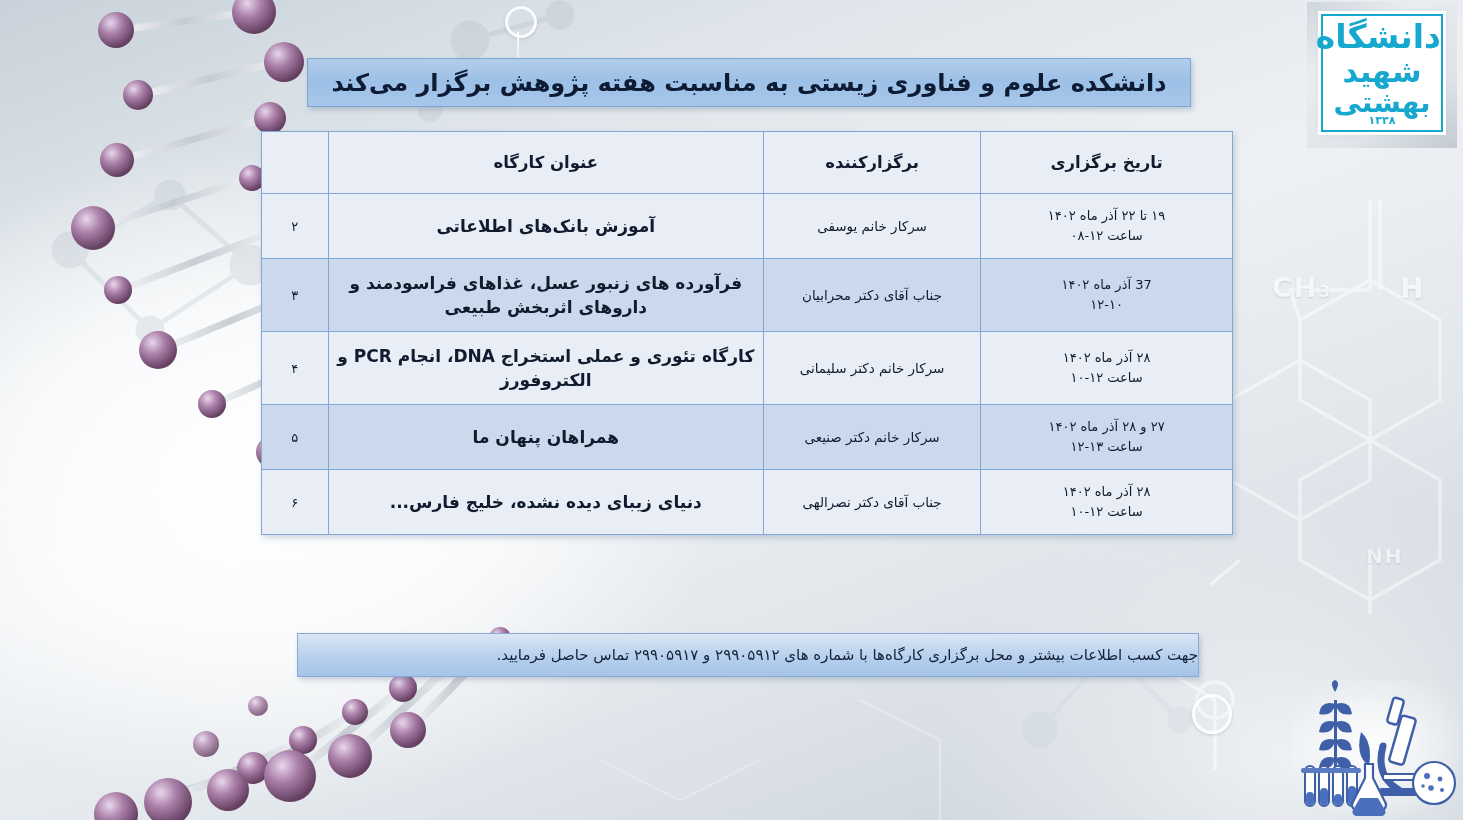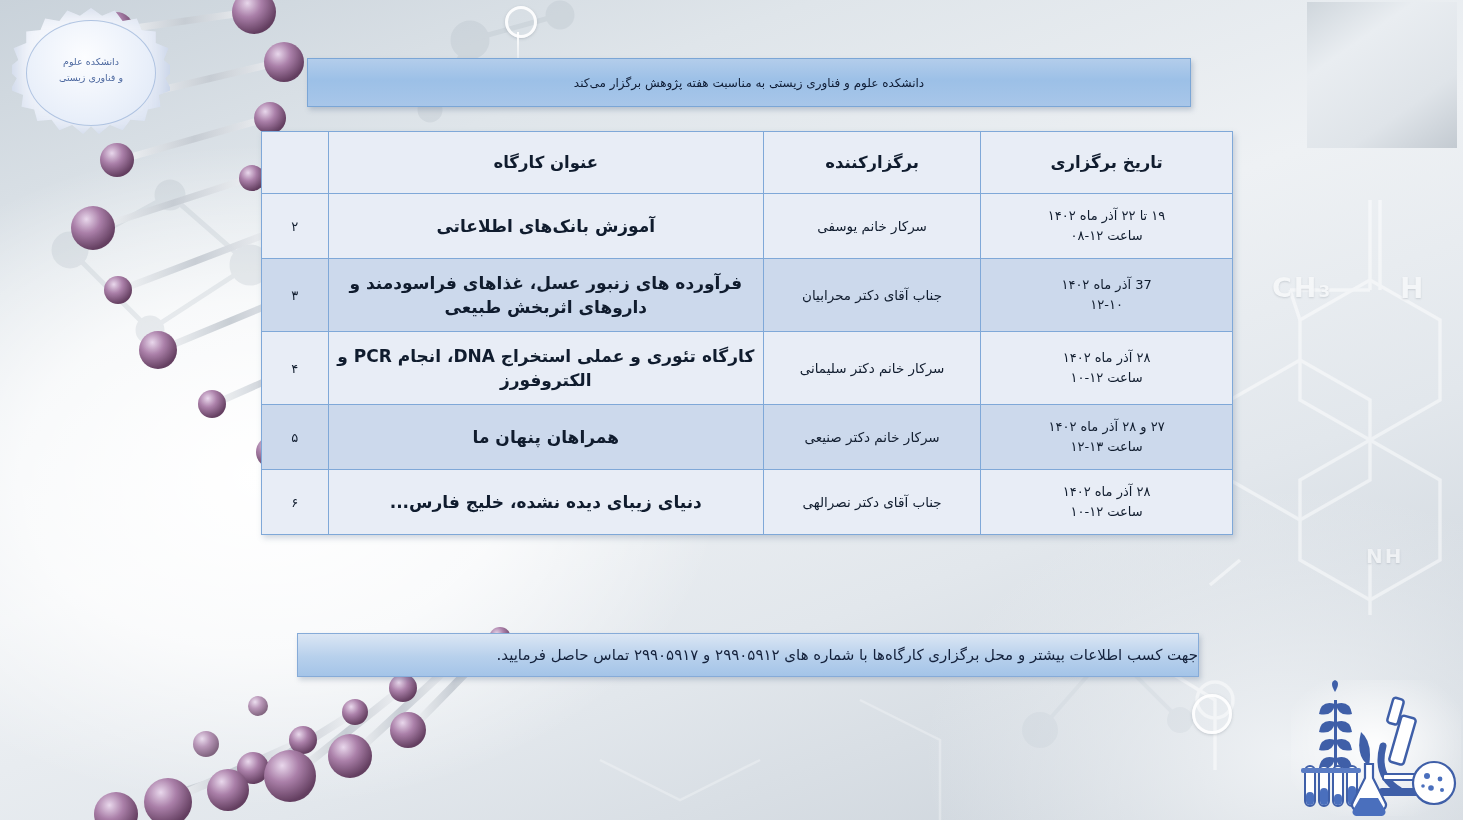--- a/index.html
+++ b/index.html
@@ -351,6 +351,14 @@
 
   <div id="university-logo">
     <div class="logo-plate"></div>
+    <div class="logo-frame">
+      <div class="logo-glyph">
+        <div class="logo-l1">دانشگاه</div>
+        <div class="logo-l2">شهید</div>
+        <div class="logo-l3">بهشتی</div>
+        <div class="logo-year">۱۳۳۸</div>
+      </div>
+    </div>
   </div>
 
   <div id="science-illustration">

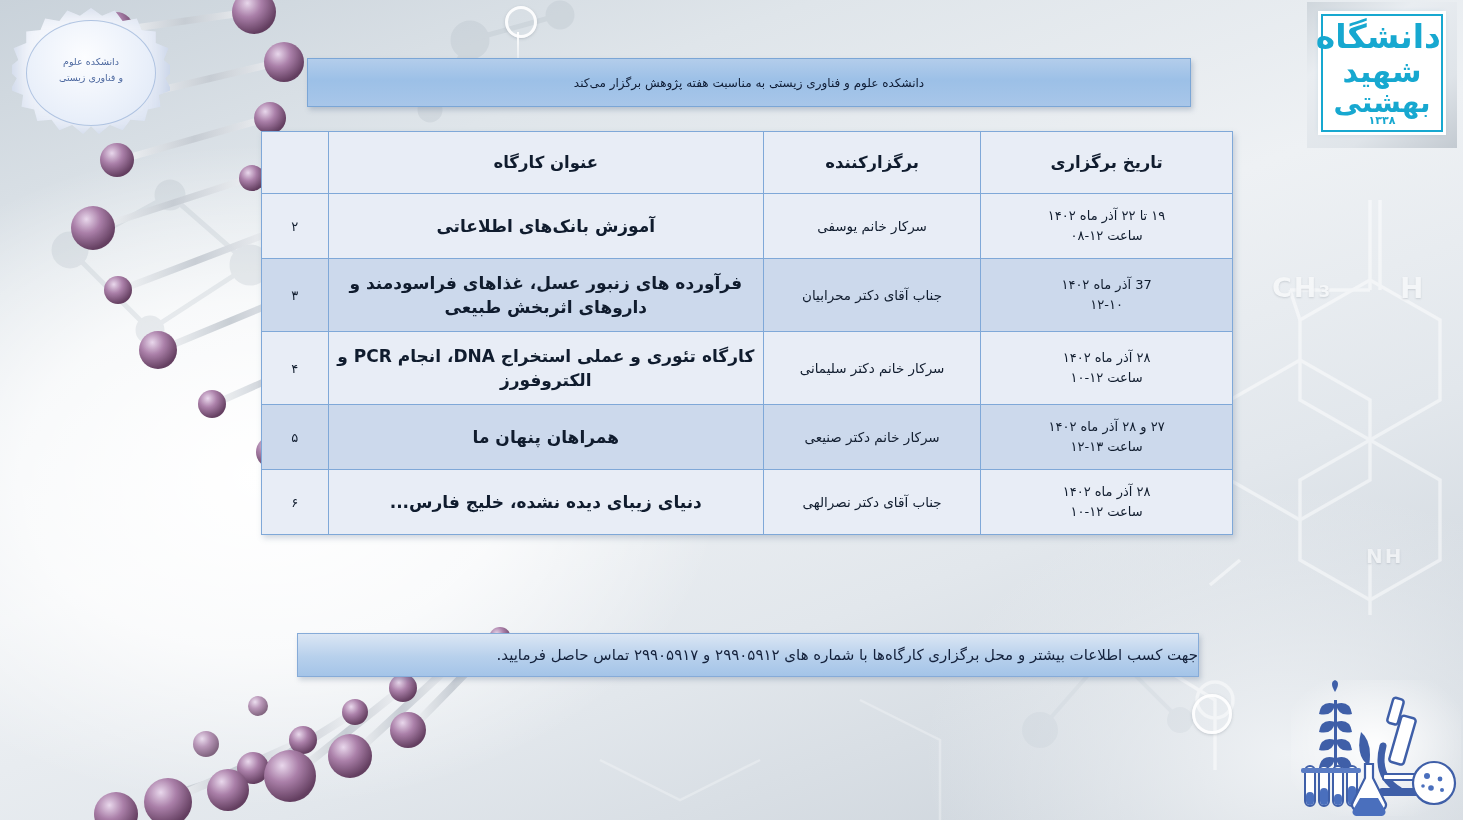--- a/index.html
+++ b/index.html
@@ -340,14 +340,6 @@
     </svg>
   </div>
 
-  <div id="faculty-seal">
-    <div class="seal-star"></div>
-    <div class="seal-ring-in"></div>
-    <div class="seal-text">
-      <div>دانشکده علوم</div>
-      <div>و فناوری زیستی</div>
-    </div>
-  </div>
 
   <div id="university-logo">
     <div class="logo-plate"></div>

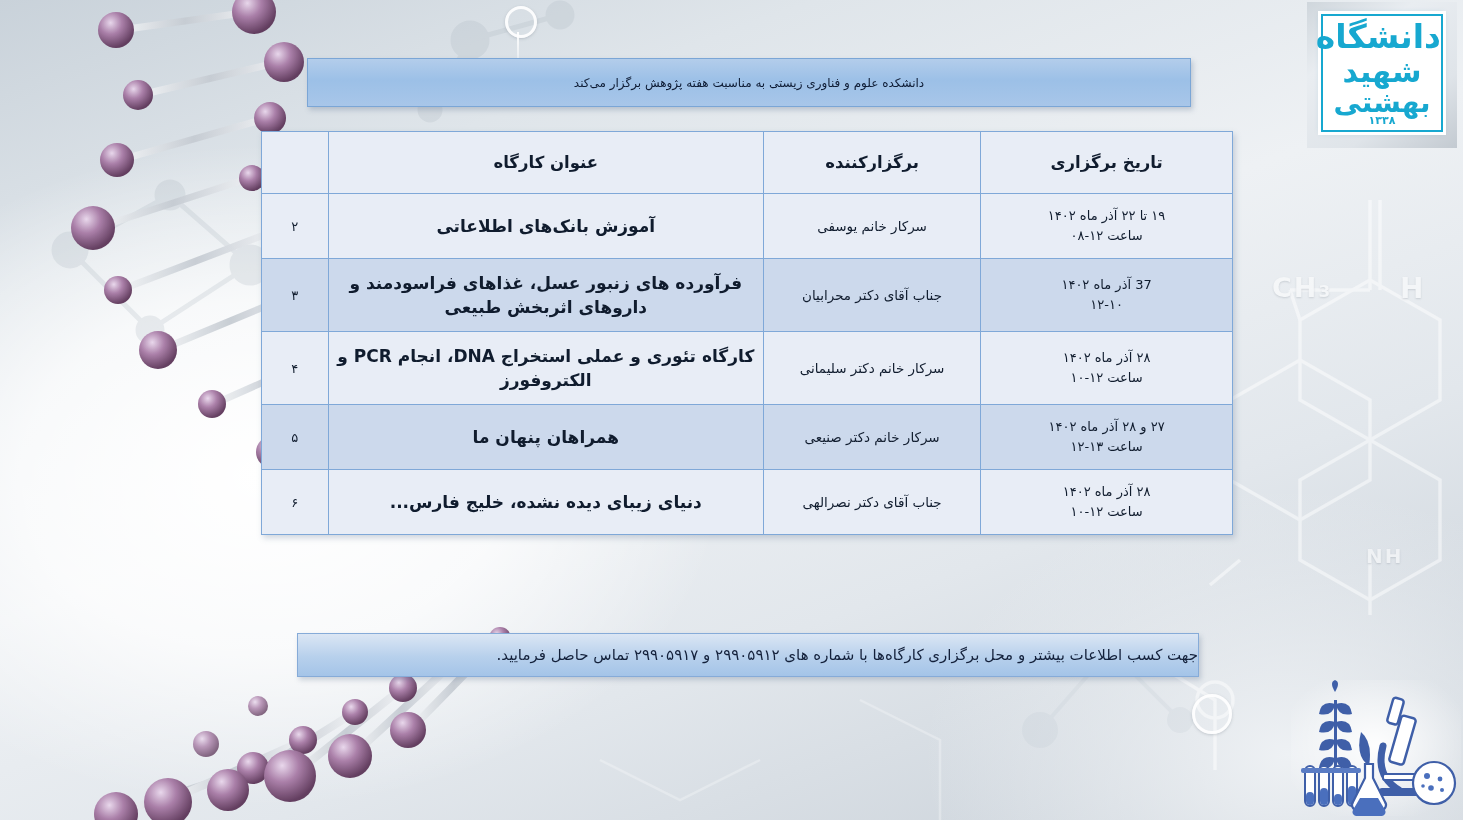--- a/index.html
+++ b/index.html
@@ -137,8 +137,8 @@
   }
   #title-banner .txt {
     color: #0d1b34;
-    font-size: 12px;
-    font-weight: normal;
+    font-size: 24px;
+    font-weight: bold;
     letter-spacing: 0.1px;
     direction: rtl;
   }

